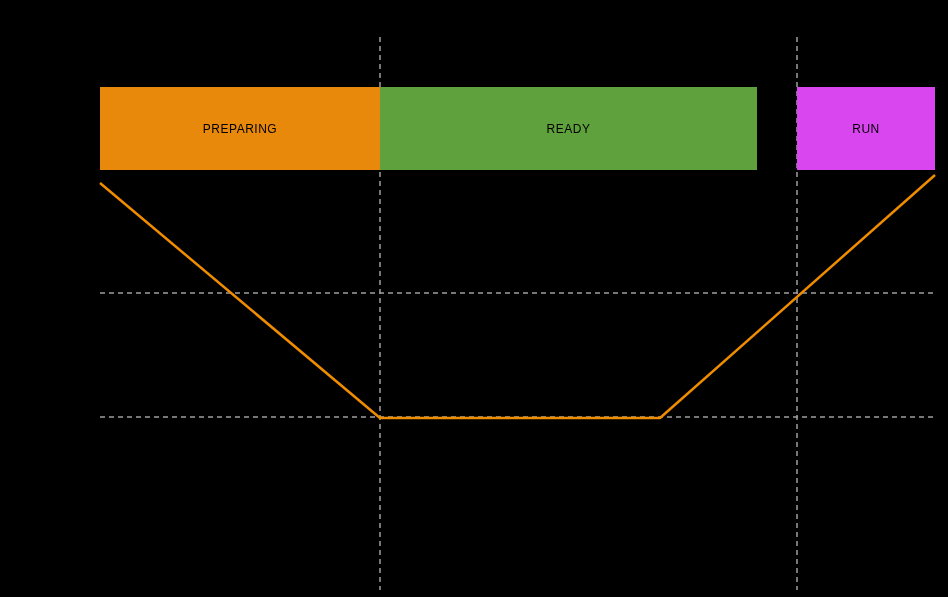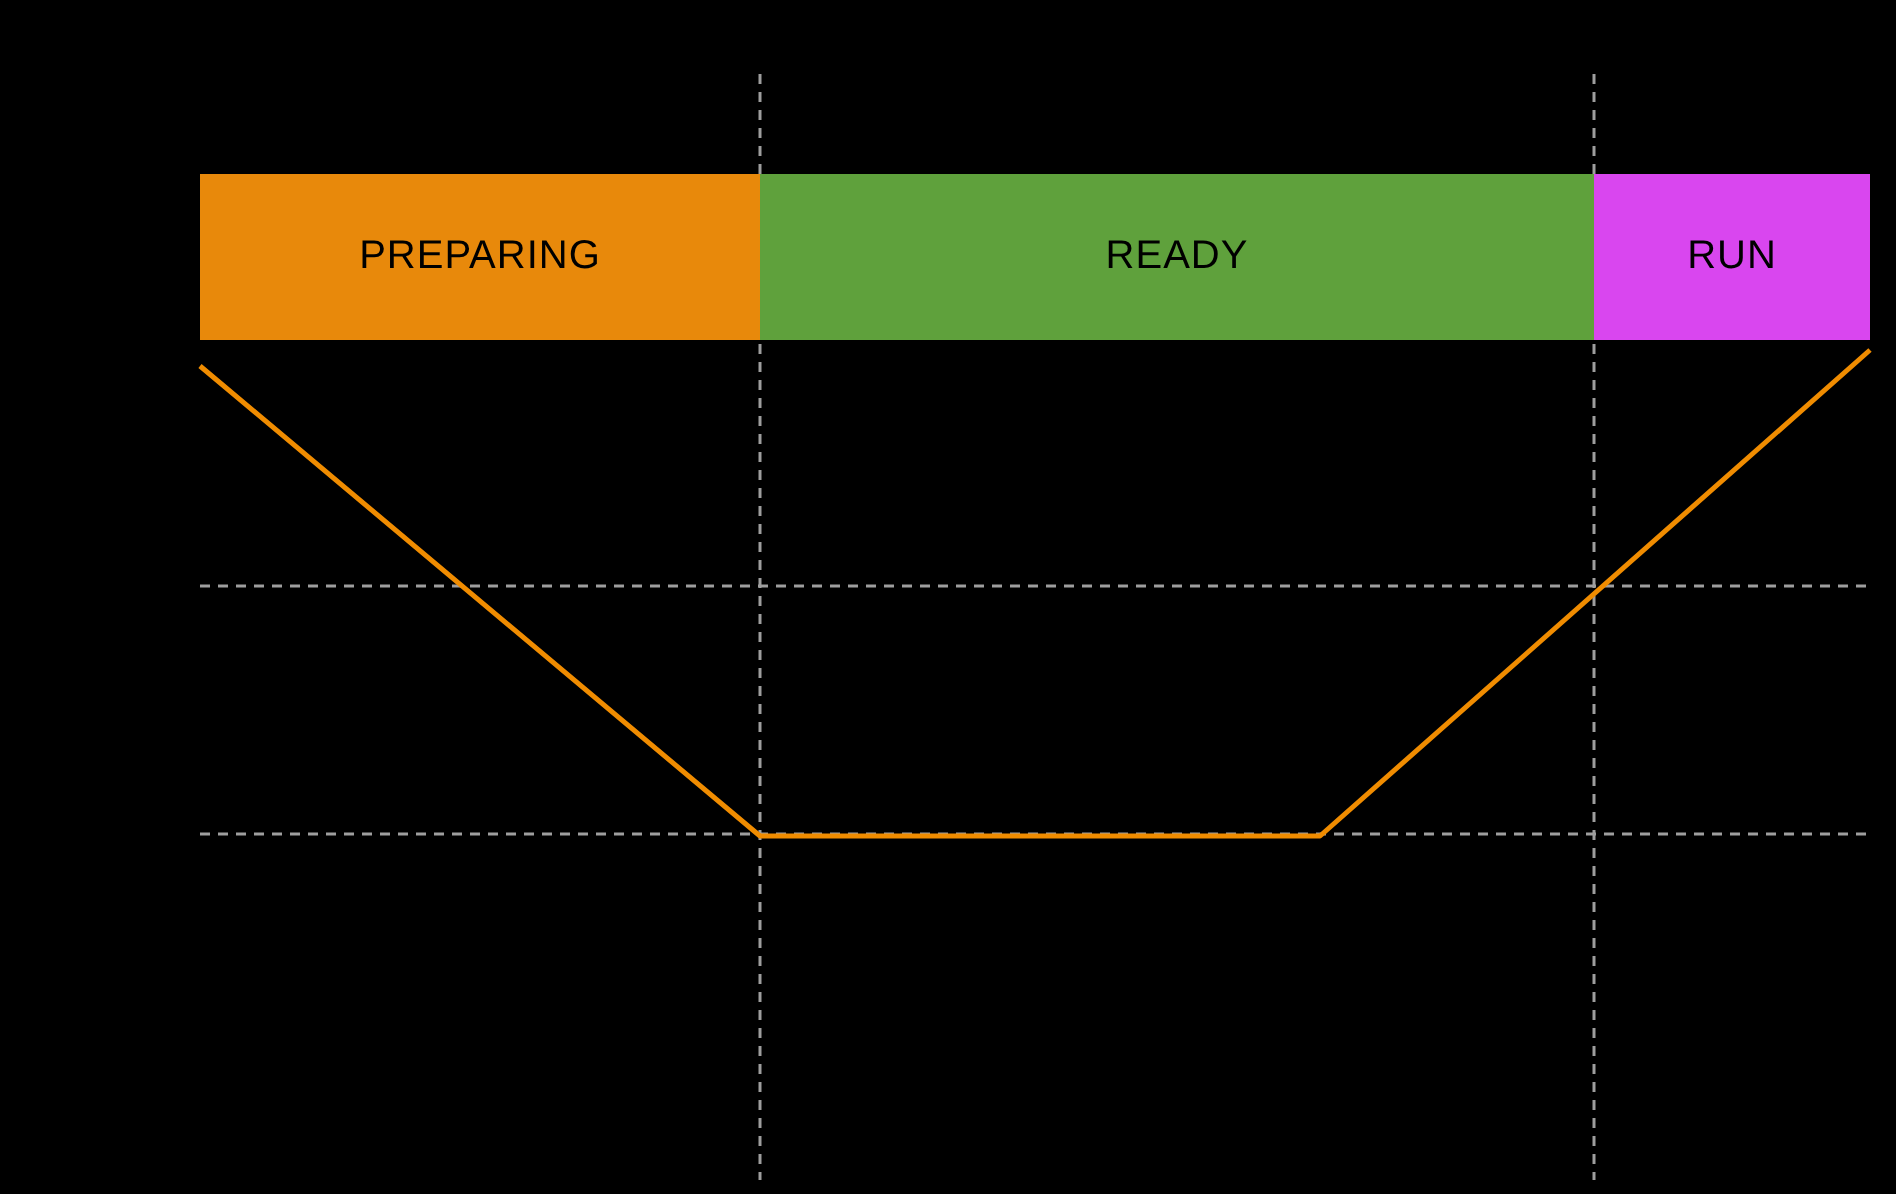--- a/index.html
+++ b/index.html
@@ -31,7 +31,7 @@
   }
   .band span {
     color: #000000;
-    font-size: 20px;
+    font-size: 12px;
     font-weight: 400;
     letter-spacing: 0.5px;
     white-space: nowrap;

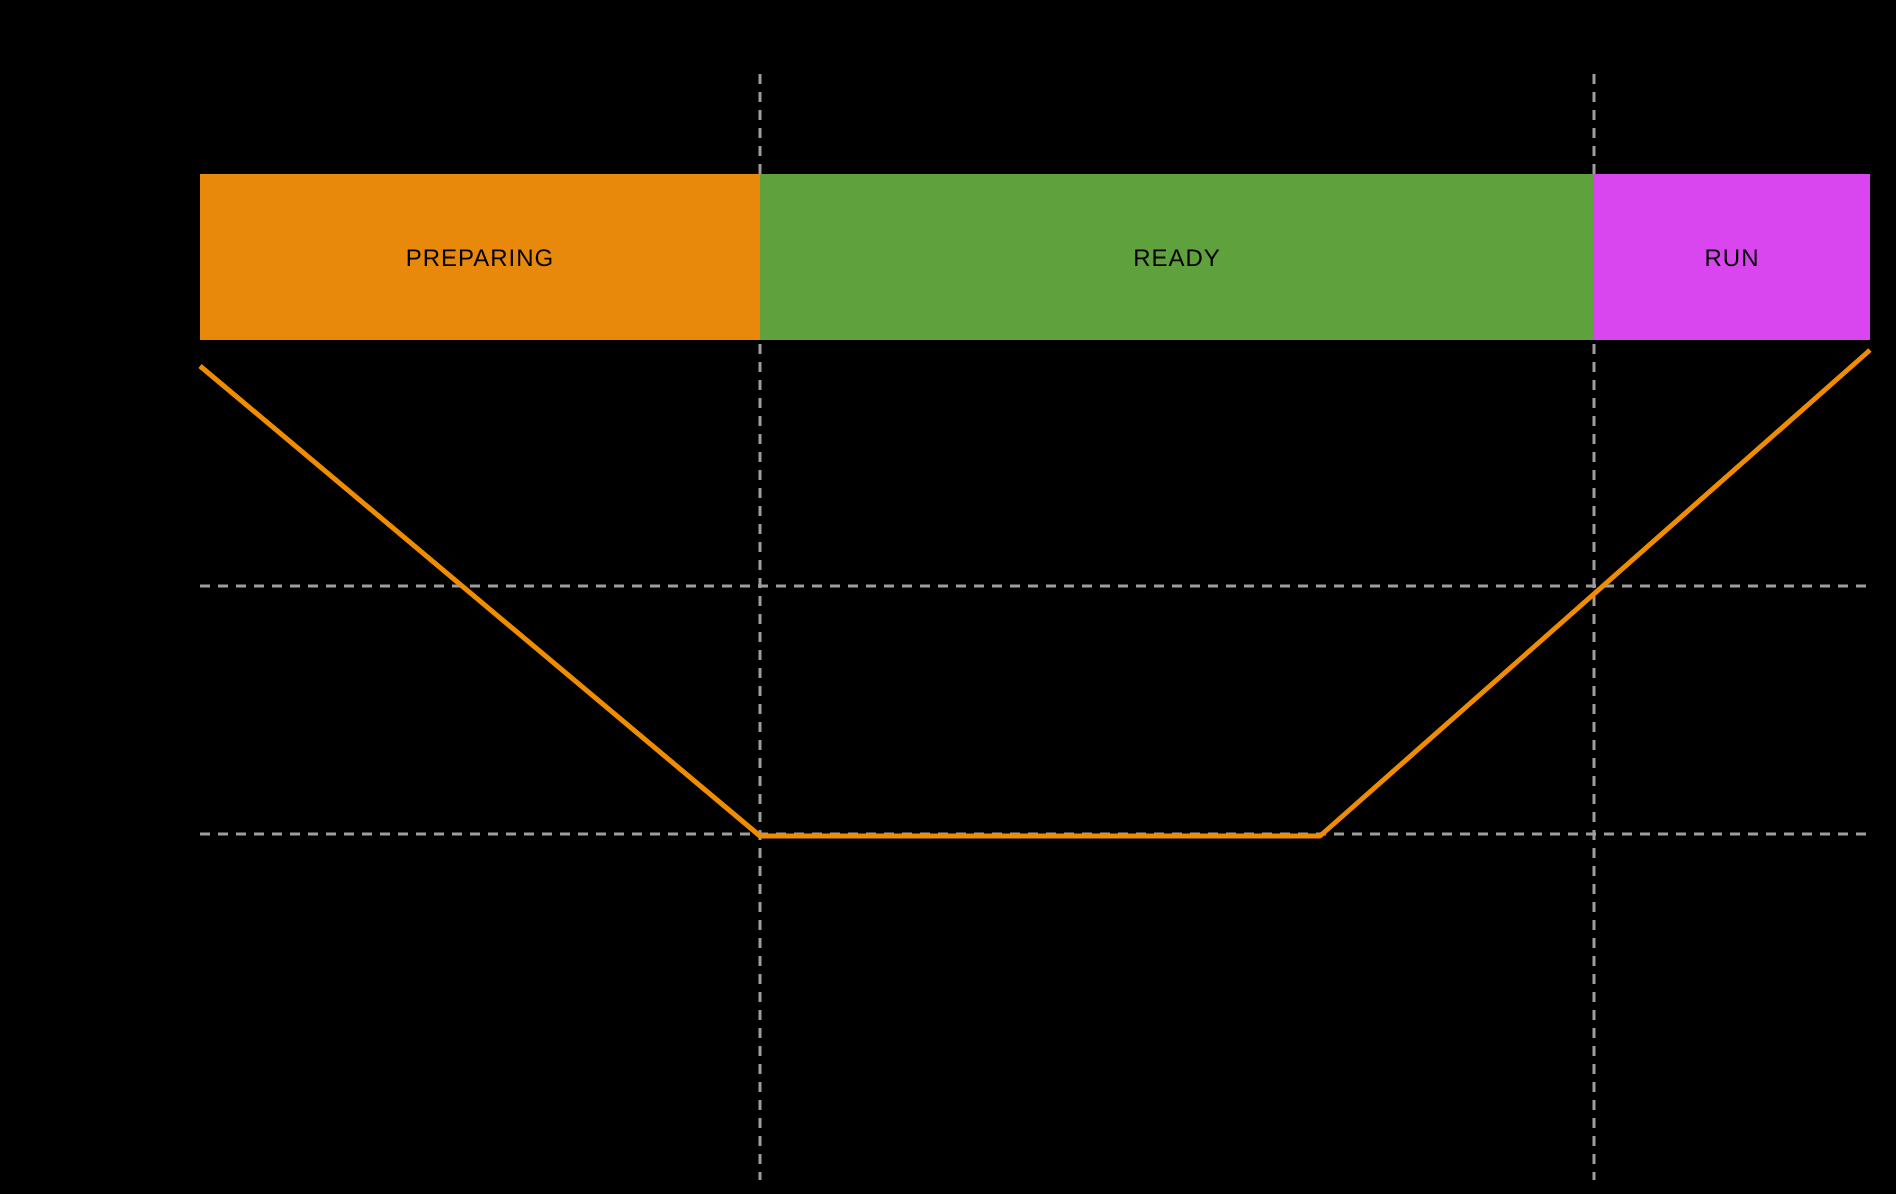--- a/index.html
+++ b/index.html
@@ -53,7 +53,7 @@
     <span>PREPARING</span>
   </div>
 
-  <div class="band" id="band-1" style="left: 380px; top: 87px; width: 417px; height: 83px; background: rgb(95, 161, 60);">
+  <div class="band" id="band-1" style="left: 380px; top: 87px; width: 377px; height: 83px; background: rgb(95, 161, 60);">
     <span>READY</span>
   </div>
 

